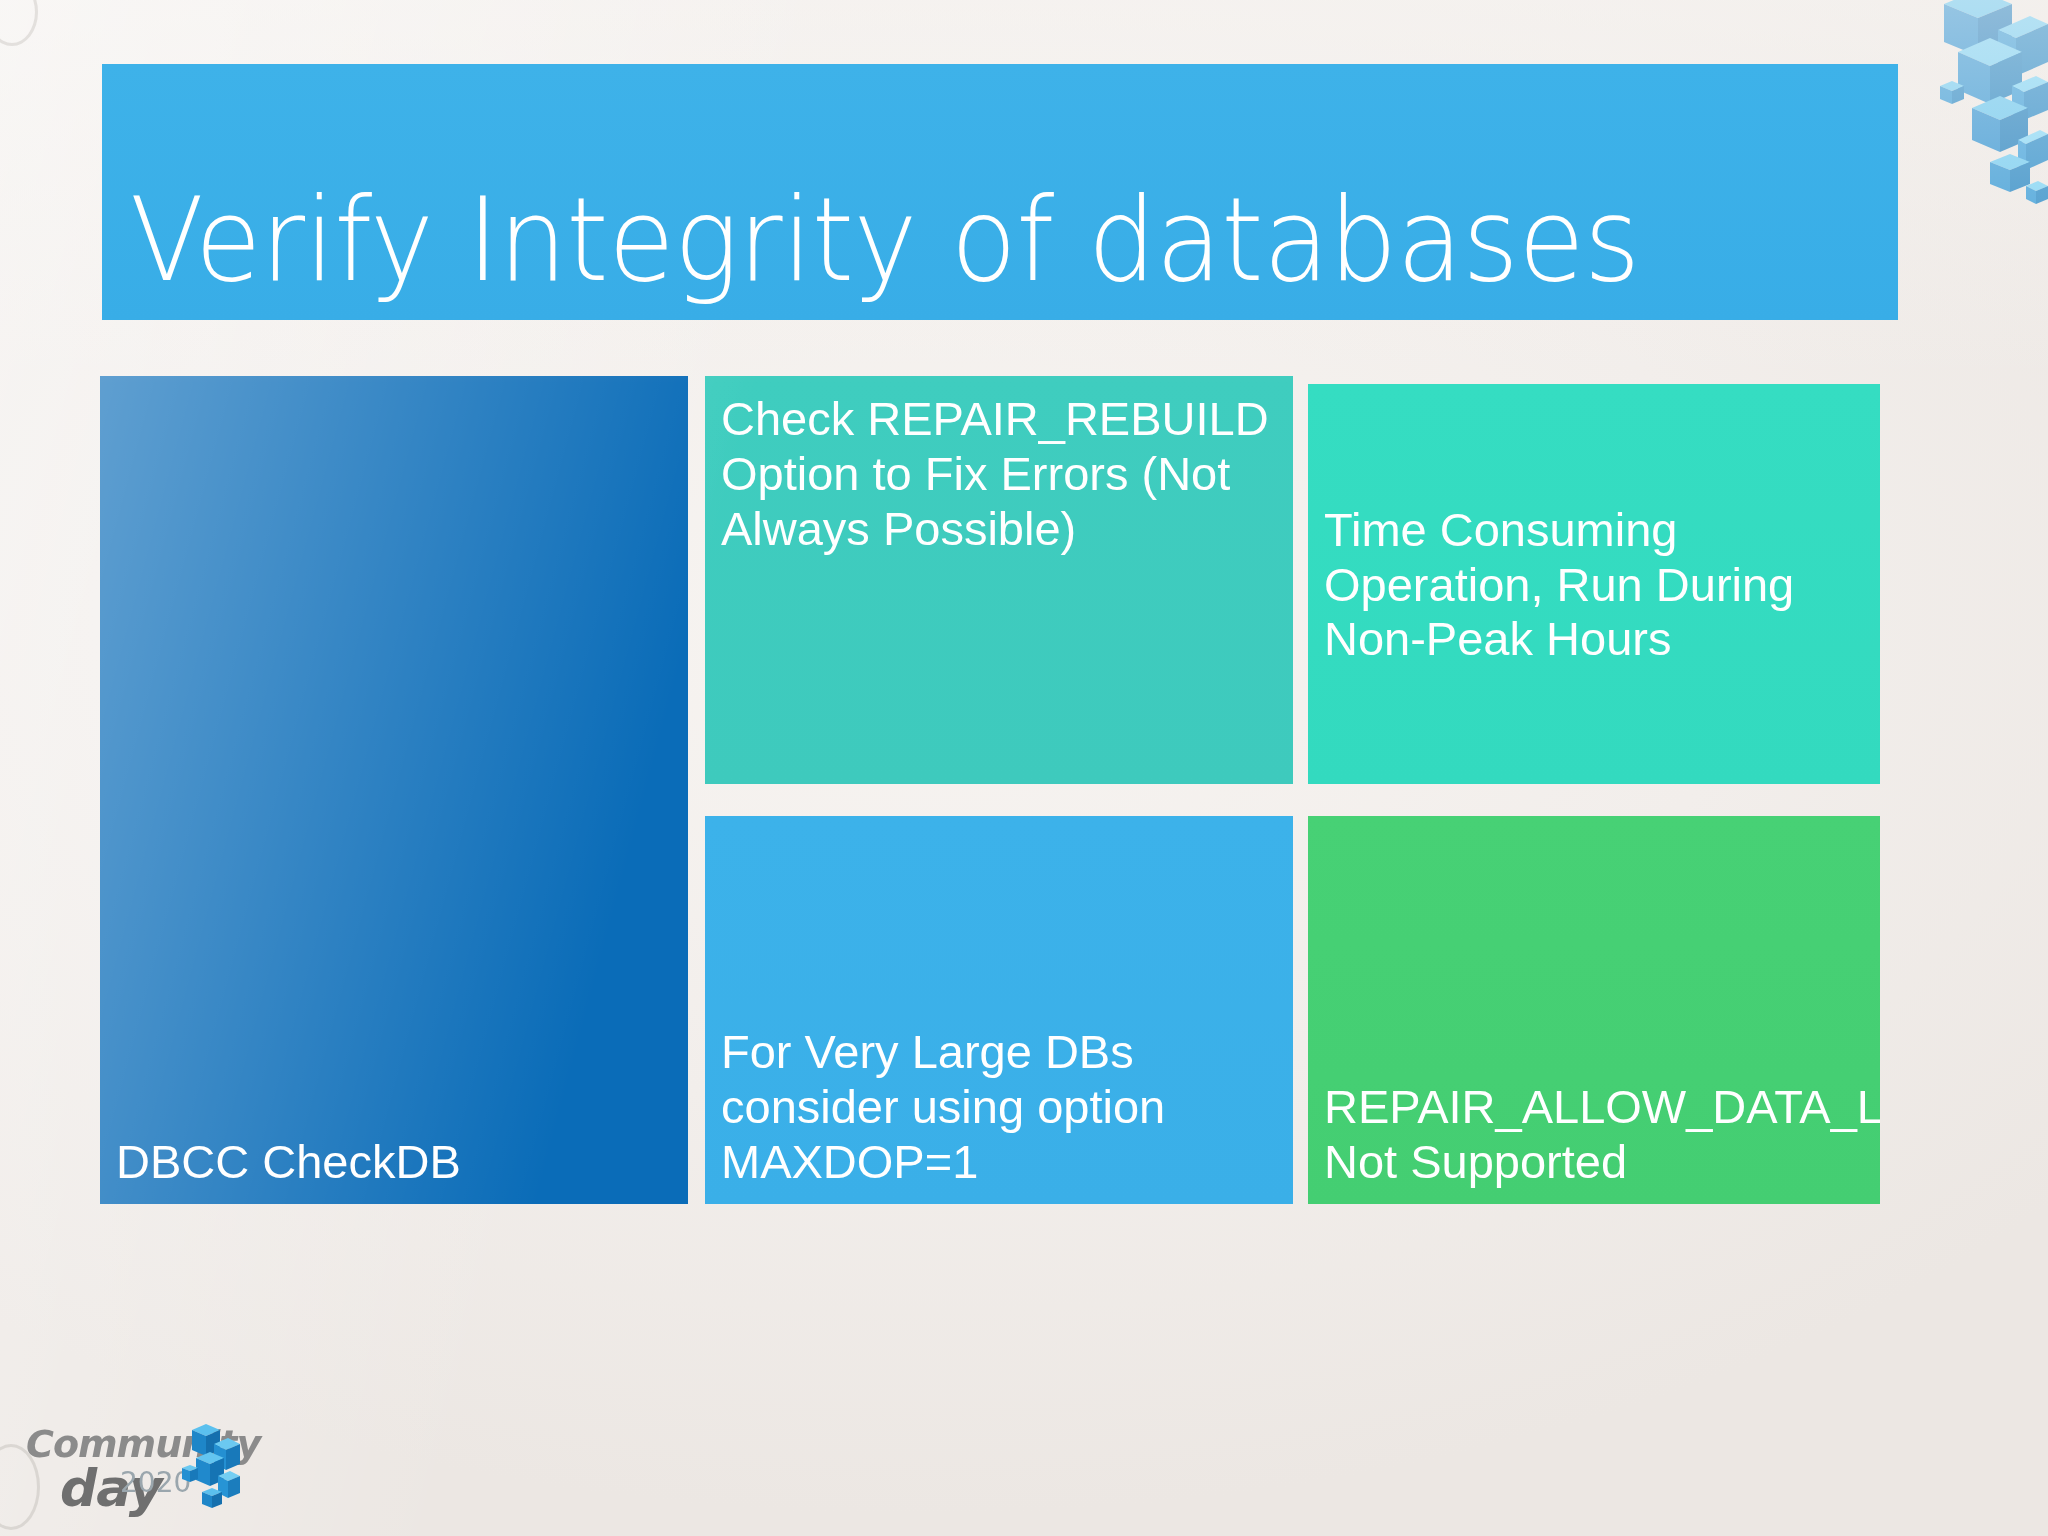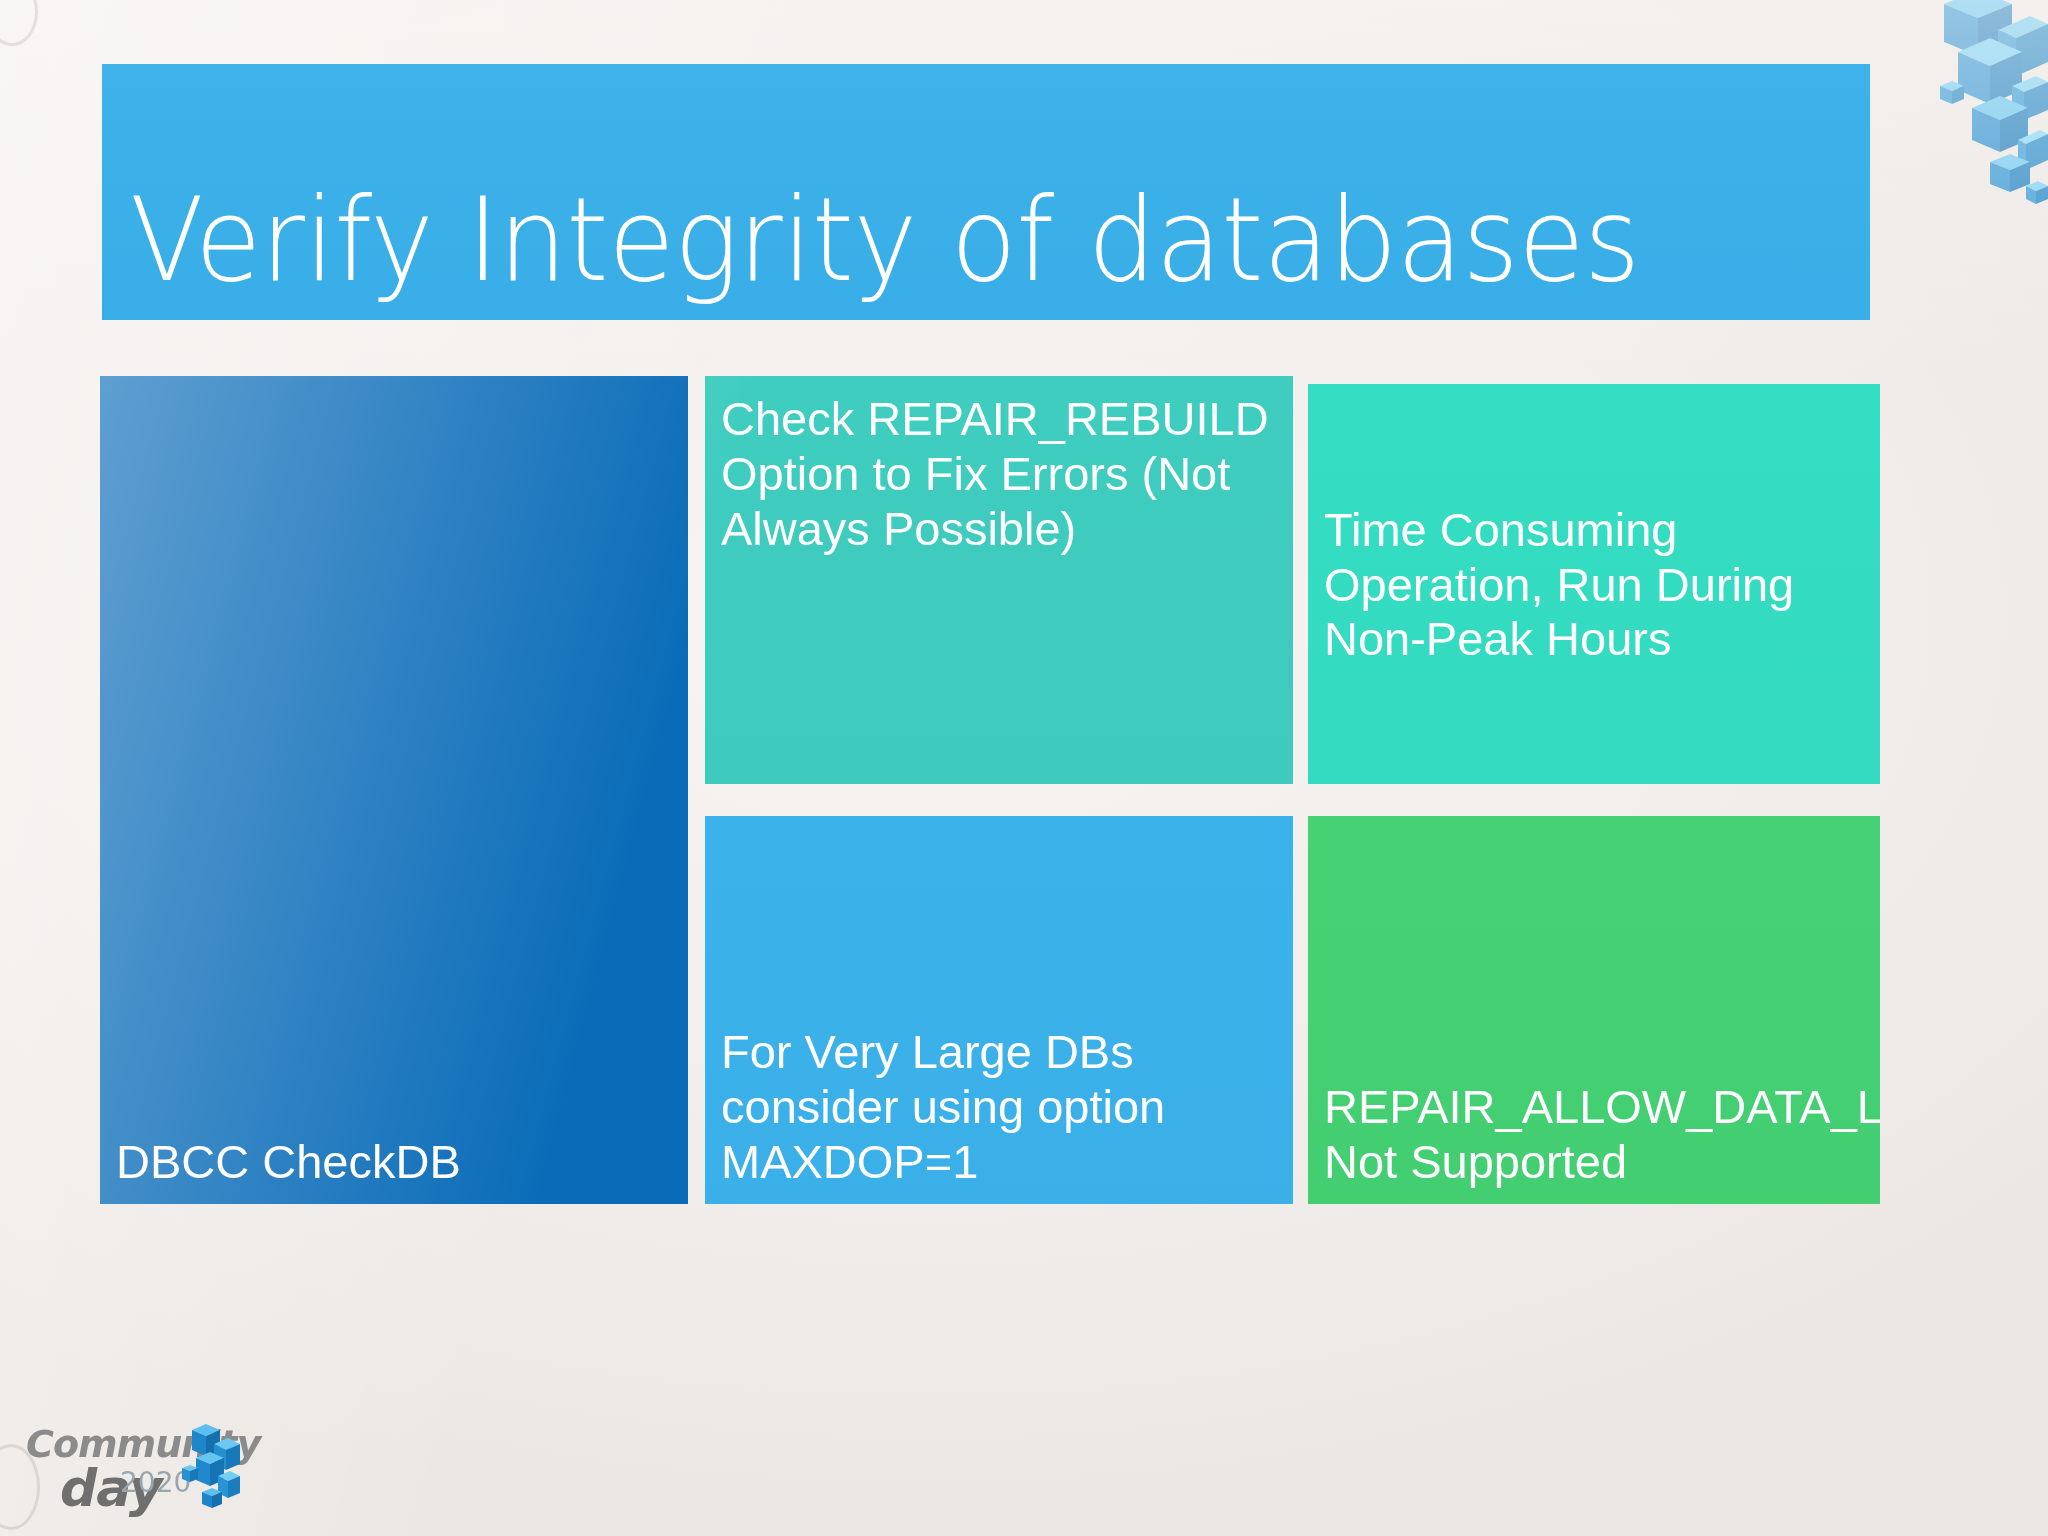--- a/index.html
+++ b/index.html
@@ -54,6 +54,7 @@
     height: 256px;
     background: linear-gradient(to bottom, #3eb2e9 0%, #38ade7 100%);
     z-index: 3;
+    padding-left: 28px;
   }
   .title-text {
     position: absolute;

